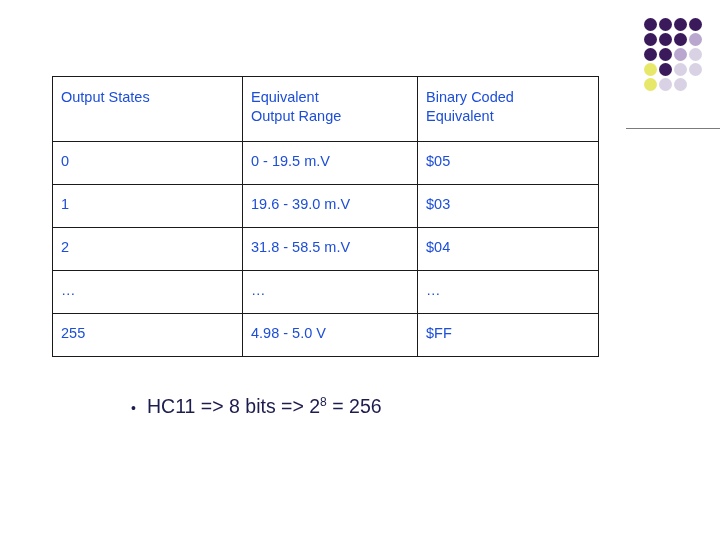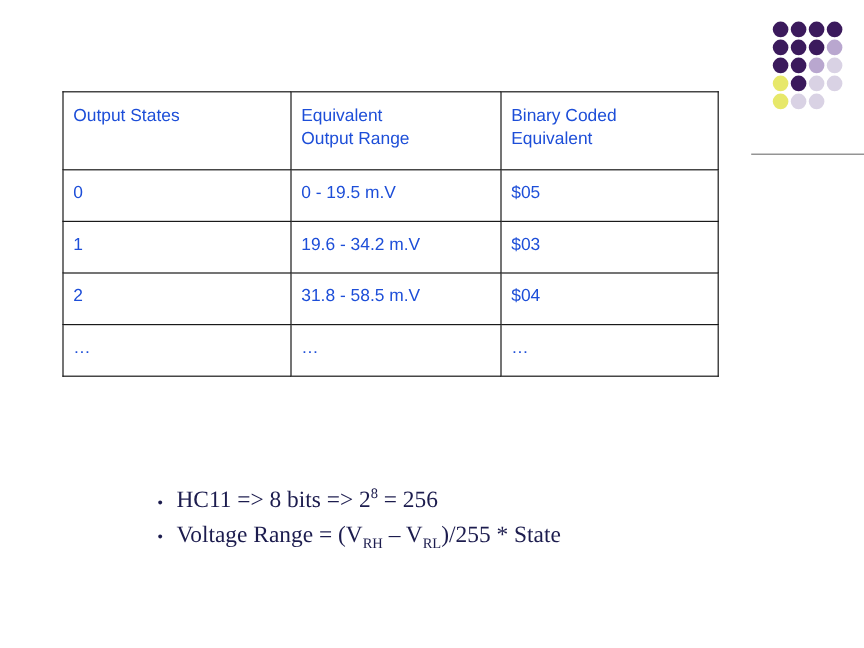--- a/index.html
+++ b/index.html
@@ -162,7 +162,7 @@
       </tr>
       <tr class="body">
         <td>1</td>
-        <td>19.6 - 34.2 m.V</td>
+        <td>19.6 - 39.0 m.V</td>
         <td class="bce">$03</td>
       </tr>
       <tr class="body">

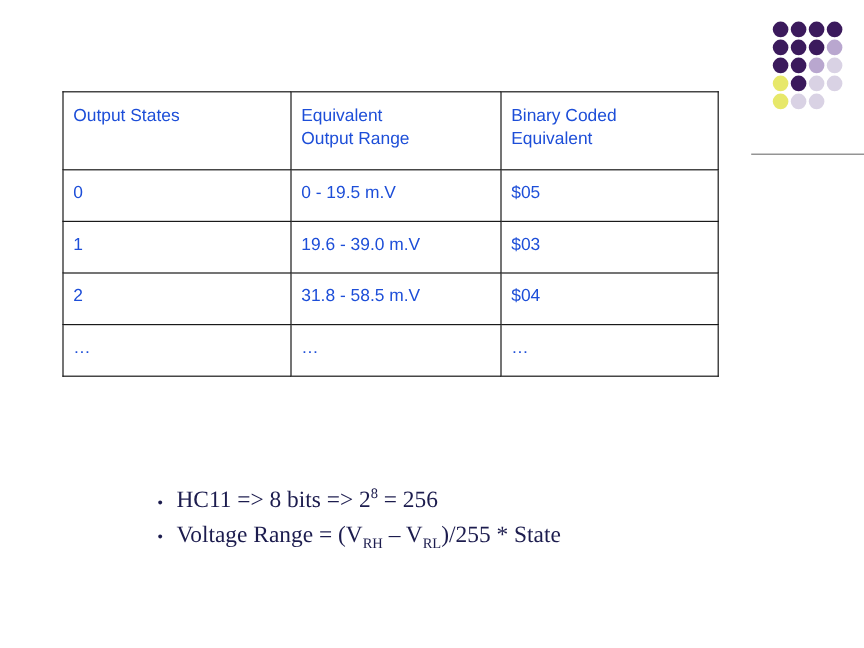--- a/index.html
+++ b/index.html
@@ -175,6 +175,11 @@
         <td class="ellipsis">…</td>
         <td class="ellipsis">…</td>
       </tr>
+      <tr class="body">
+        <td>255</td>
+        <td>4.98 - 5.0 V</td>
+        <td class="bce">$FF</td>
+      </tr>
     </tbody>
   </table>
 </div>

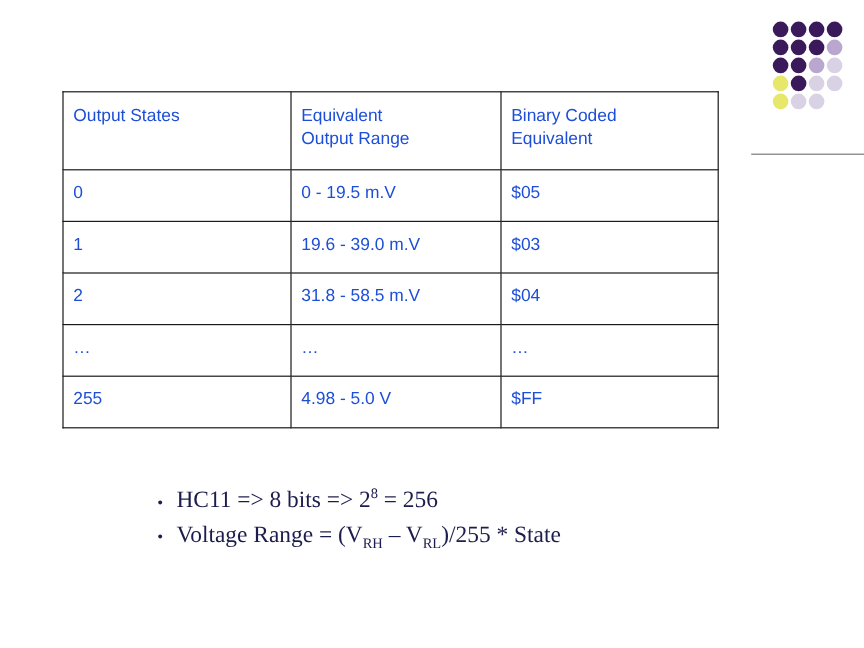--- a/index.html
+++ b/index.html
@@ -86,12 +86,11 @@
   #bullets {
     position: absolute;
     left: 131px;
-    top: 403px;
+    top: 393px;
     width: 560px;
     color: #1c1c4e;
     font-size: 19.5px;
     line-height: 1.42;
-    font-family: Liberation Serif, serif;
   }
   #bullets .bullet-row {
     display: block;

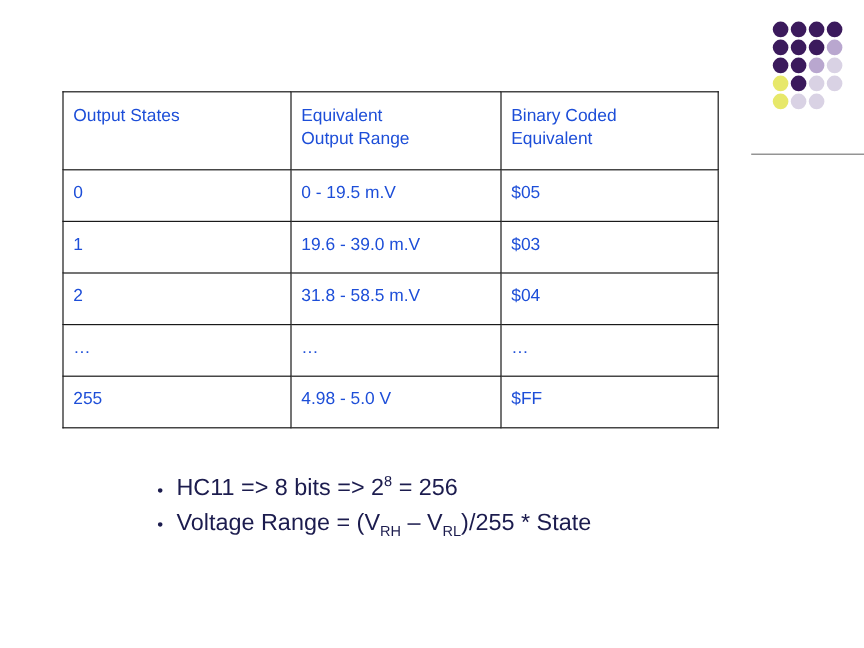--- a/index.html
+++ b/index.html
@@ -185,7 +185,6 @@
 
 <div id="bullets" style="color: rgb(28, 28, 78);">
     <div class="bullet-row"><span class="bullet-mark">•</span><span>HC11 =&gt; 8 bits =&gt; 2</span><sup class="sup">8</sup><span> = 256</span></div>
-    <div class="bullet-row"><span class="bullet-mark">•</span><span>Voltage Range = (V</span><sub class="sub">RH</sub><span> – V</span><sub class="sub">RL</sub><span>)/255 * State</span></div>
   </div>
 
 </body></html>

